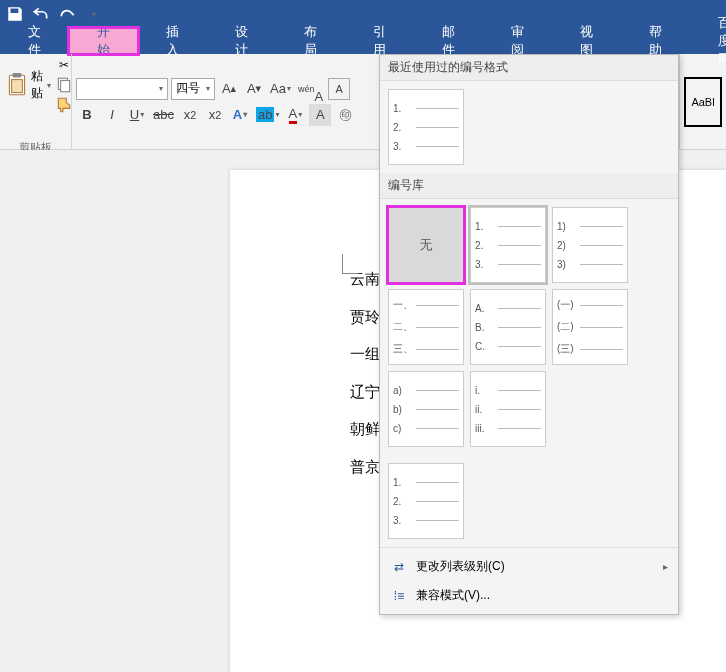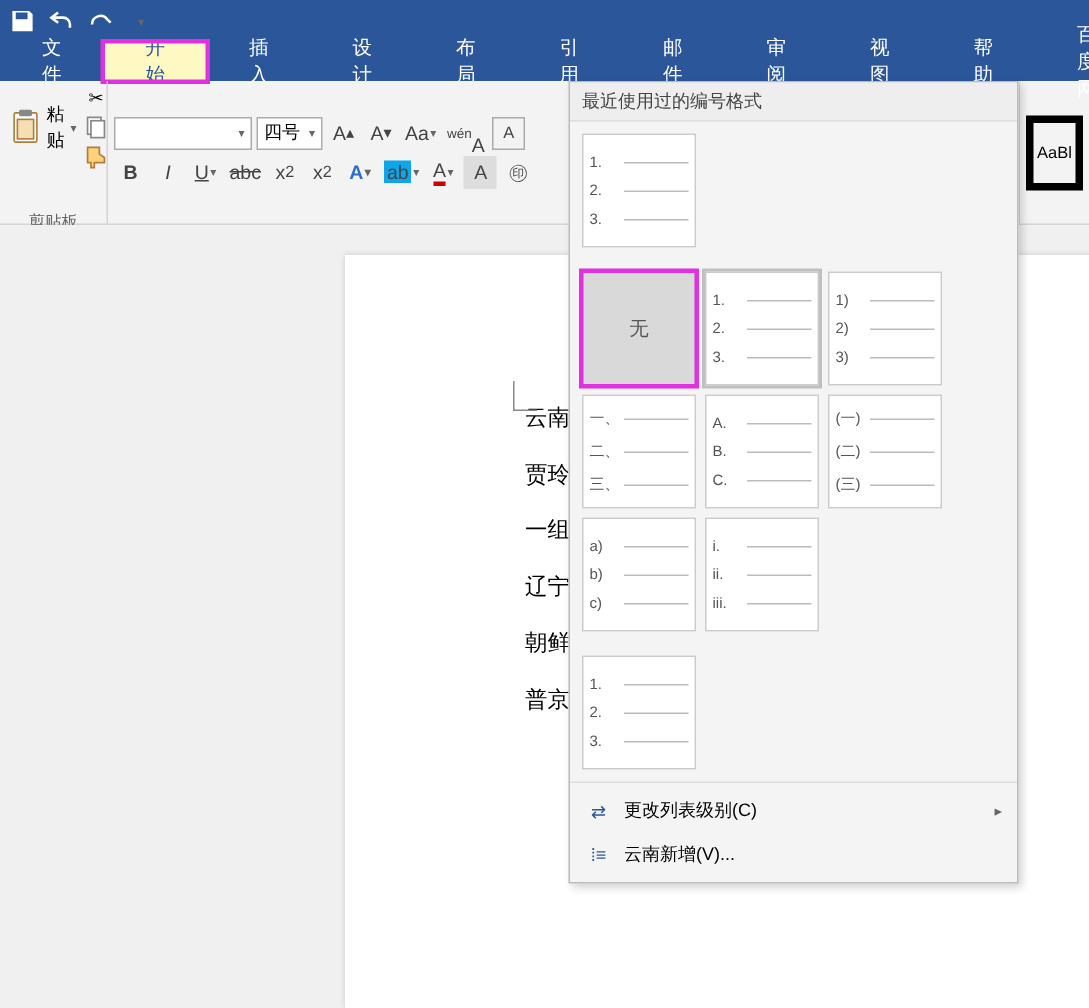--- a/index.html
+++ b/index.html
@@ -14,7 +14,7 @@
   
   .tabs { background: #2b579a; height: 26px; display: flex; color: #fff; }
   .tab { padding: 0 28px; display: flex; align-items: center; font-size: 13px; cursor: pointer; }
-  .tab.active { background: #fef9c3; color: #2b579a; }
+  .tab.active { background: #f9a8d4; color: #2b579a; }
   
   
   .ribbon { background: #f3f3f3; border-bottom: 1px solid #d4d4d4; height: 96px; display: flex; }

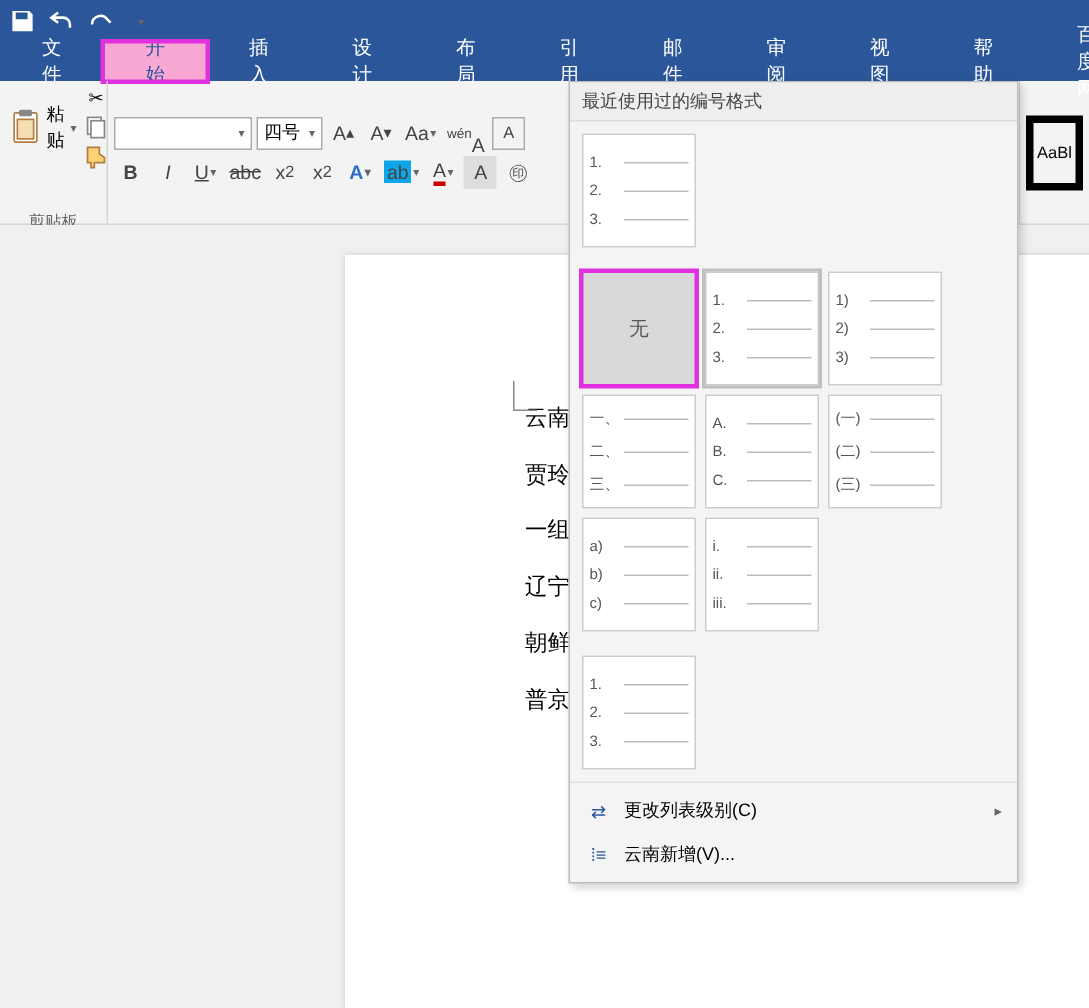--- a/index.html
+++ b/index.html
@@ -40,7 +40,7 @@
   .para-row { display: flex; gap: 1px; align-items: center; }
   
   .styles { padding: 4px; display: flex; align-items: center; }
-  .style-box { border: 5px solid #000000; width: 38px; height: 50px; display: flex; align-items: center; justify-content: center; font-size: 11px; }
+  .style-box { border: 2px solid #000000; width: 38px; height: 50px; display: flex; align-items: center; justify-content: center; font-size: 11px; }
   
   
   .hl-purple { outline: 3px solid #e030e0; outline-offset: -1px; }

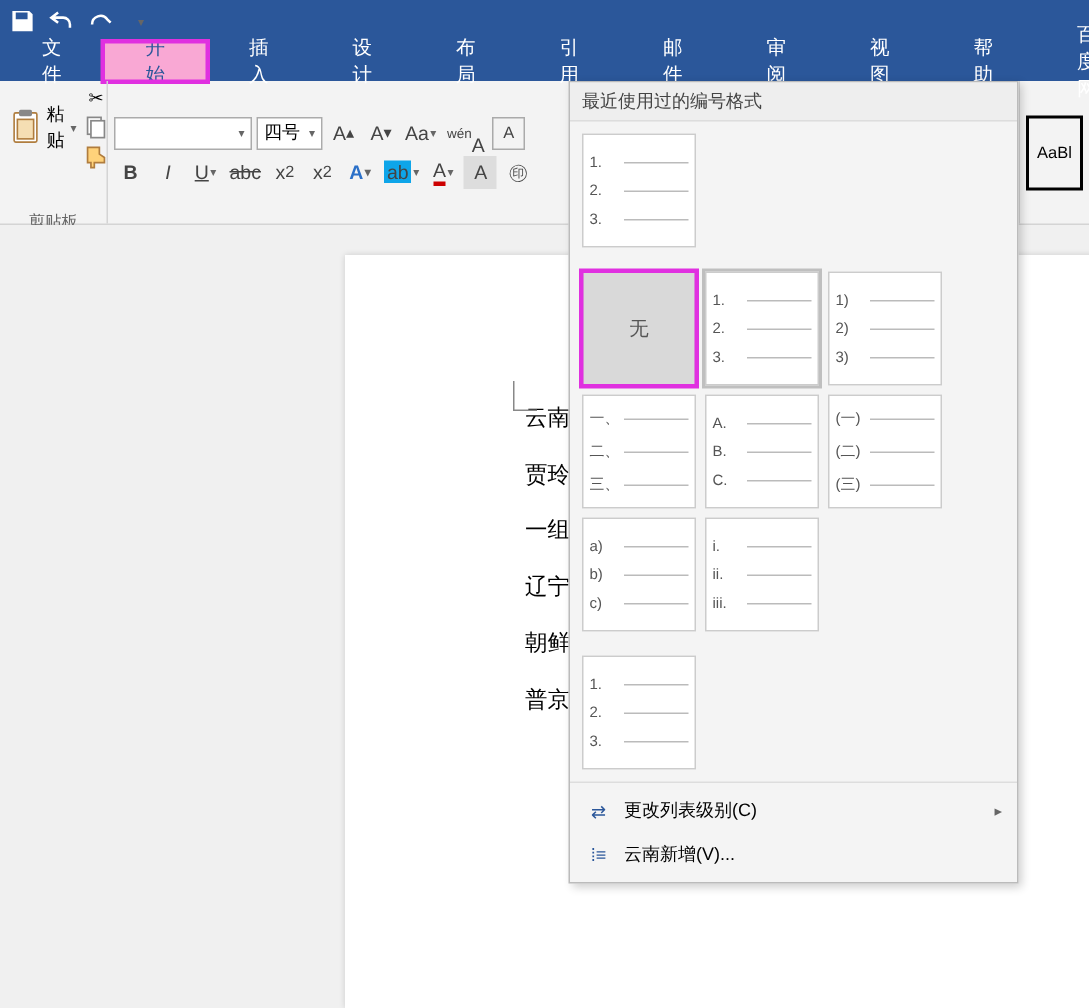--- a/index.html
+++ b/index.html
@@ -269,6 +269,7 @@
             </div>
         </div>
       </div>
+      <div class="dd-section-title">编号库</div>
       <div class="dd-gallery">
         <div class="gallery-item none hl-purple">无</div>
         <div class="gallery-item" style="outline:2px solid #bfbfbf">

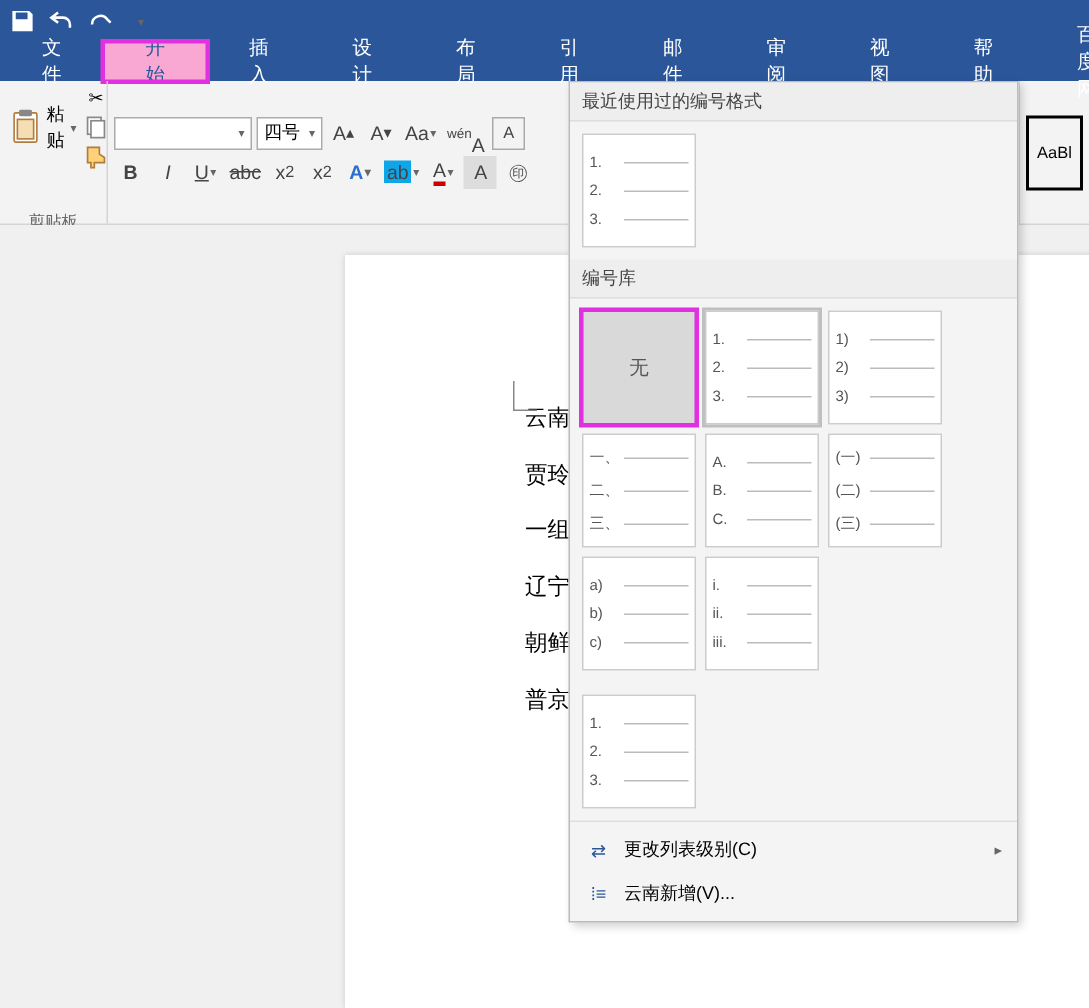--- a/index.html
+++ b/index.html
@@ -395,7 +395,7 @@
         </div>
         <div class="dd-menu-item">
           <span class="menu-icon">⁞≡</span>
-          <span>云南新增(V)...</span>
+          <span>兼容模式(V)...</span>
         </div>
       </div>
     </div>

